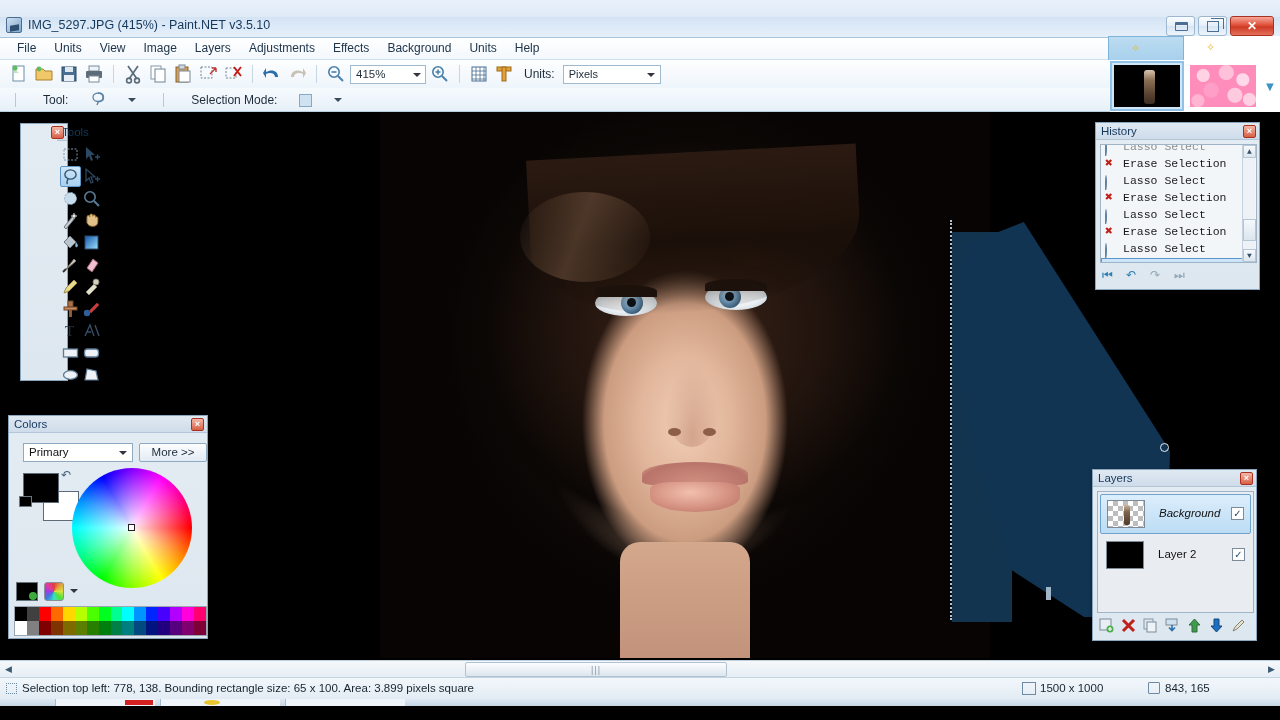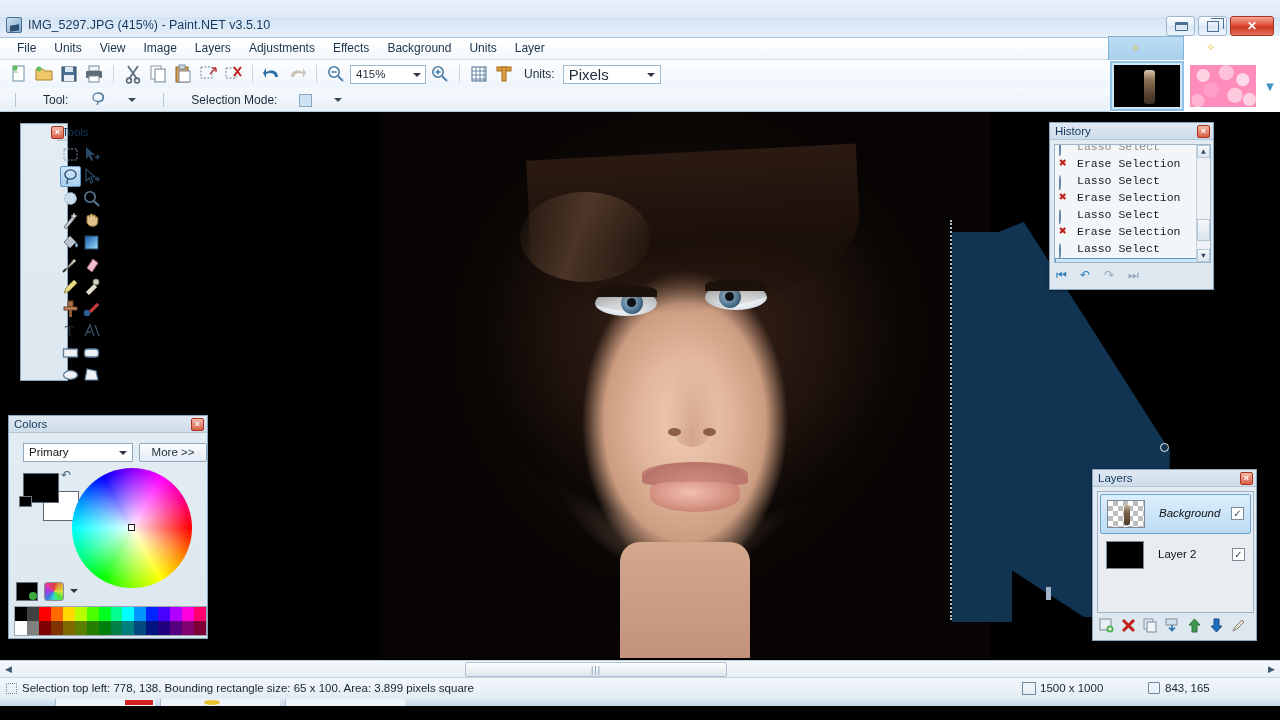--- a/index.html
+++ b/index.html
@@ -476,7 +476,7 @@
       <li>Effects</li>
       <li>Background</li>
       <li>Units</li>
-      <li>Layer</li>
+      <li>Help</li>
     </ul>
   </div>
 

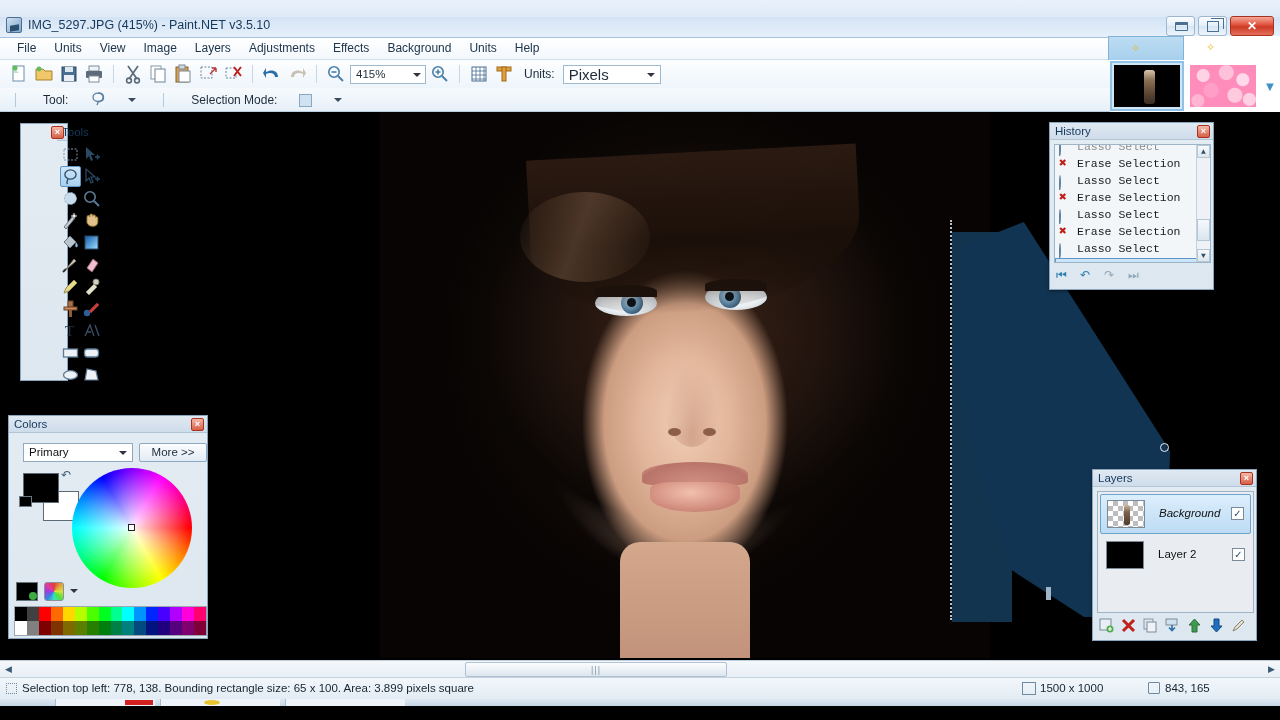--- a/index.html
+++ b/index.html
@@ -141,7 +141,7 @@
   .unitslabel { font-size:12px; color:#1c2b3a; margin:0 5px 0 6px; }
   .unitscombo {
     width: 98px; height: 19px; background:#fff; border:1px solid #9fb9cf;
-    position:relative; font-size:15px; line-height:17px; padding-left:5px; color:#1c2b3a;
+    position:relative; font-size:11px; line-height:17px; padding-left:5px; color:#1c2b3a;
   }
   .unitscombo .arrow {
     position:absolute; right:5px; top:7px; width:0;height:0;

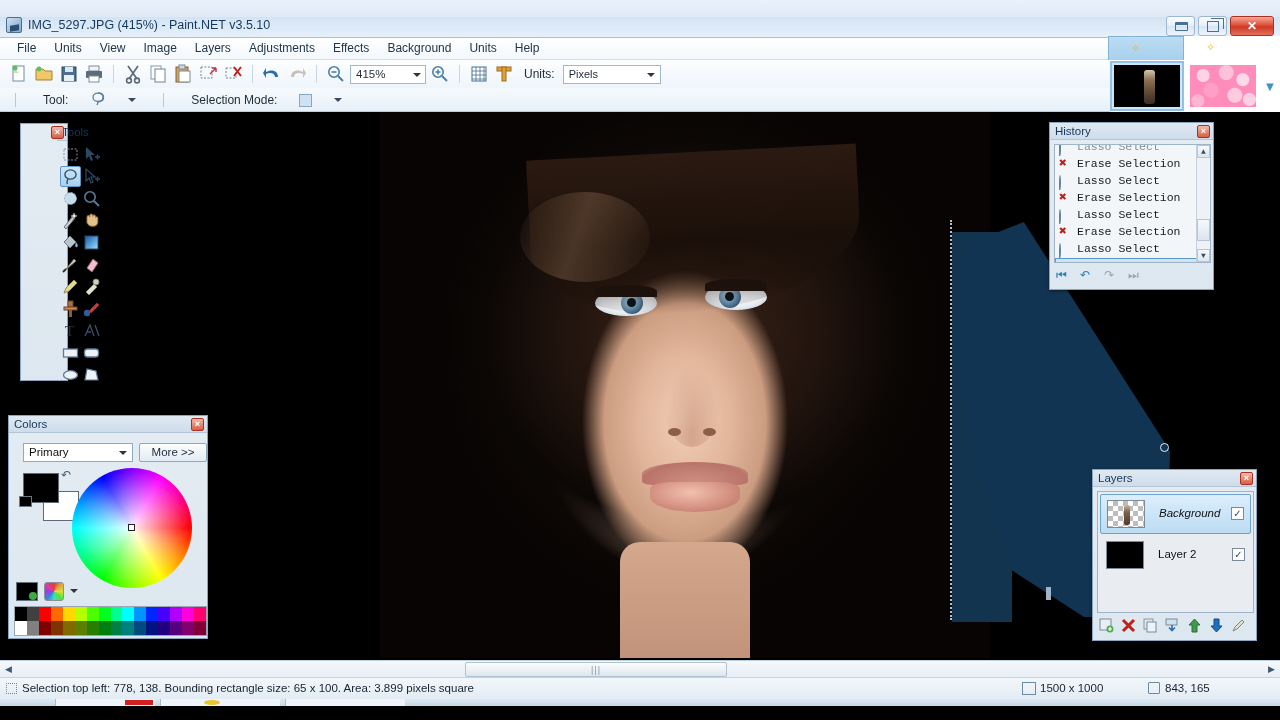--- a/index.html
+++ b/index.html
@@ -335,7 +335,7 @@
   .palcell { flex:1; }
 
   
-  #history-panel { left:1049px; top:122px; width:165px; height:168px; }
+  #history-panel { left:1095px; top:122px; width:165px; height:168px; }
   .hist-list {
     position:absolute; left:4px; top:21px; width:157px; height:119px;
     background:#f3f6f9; border:1px solid #9fb4c6; overflow:hidden;font-family:Liberation Mono, monospace;

